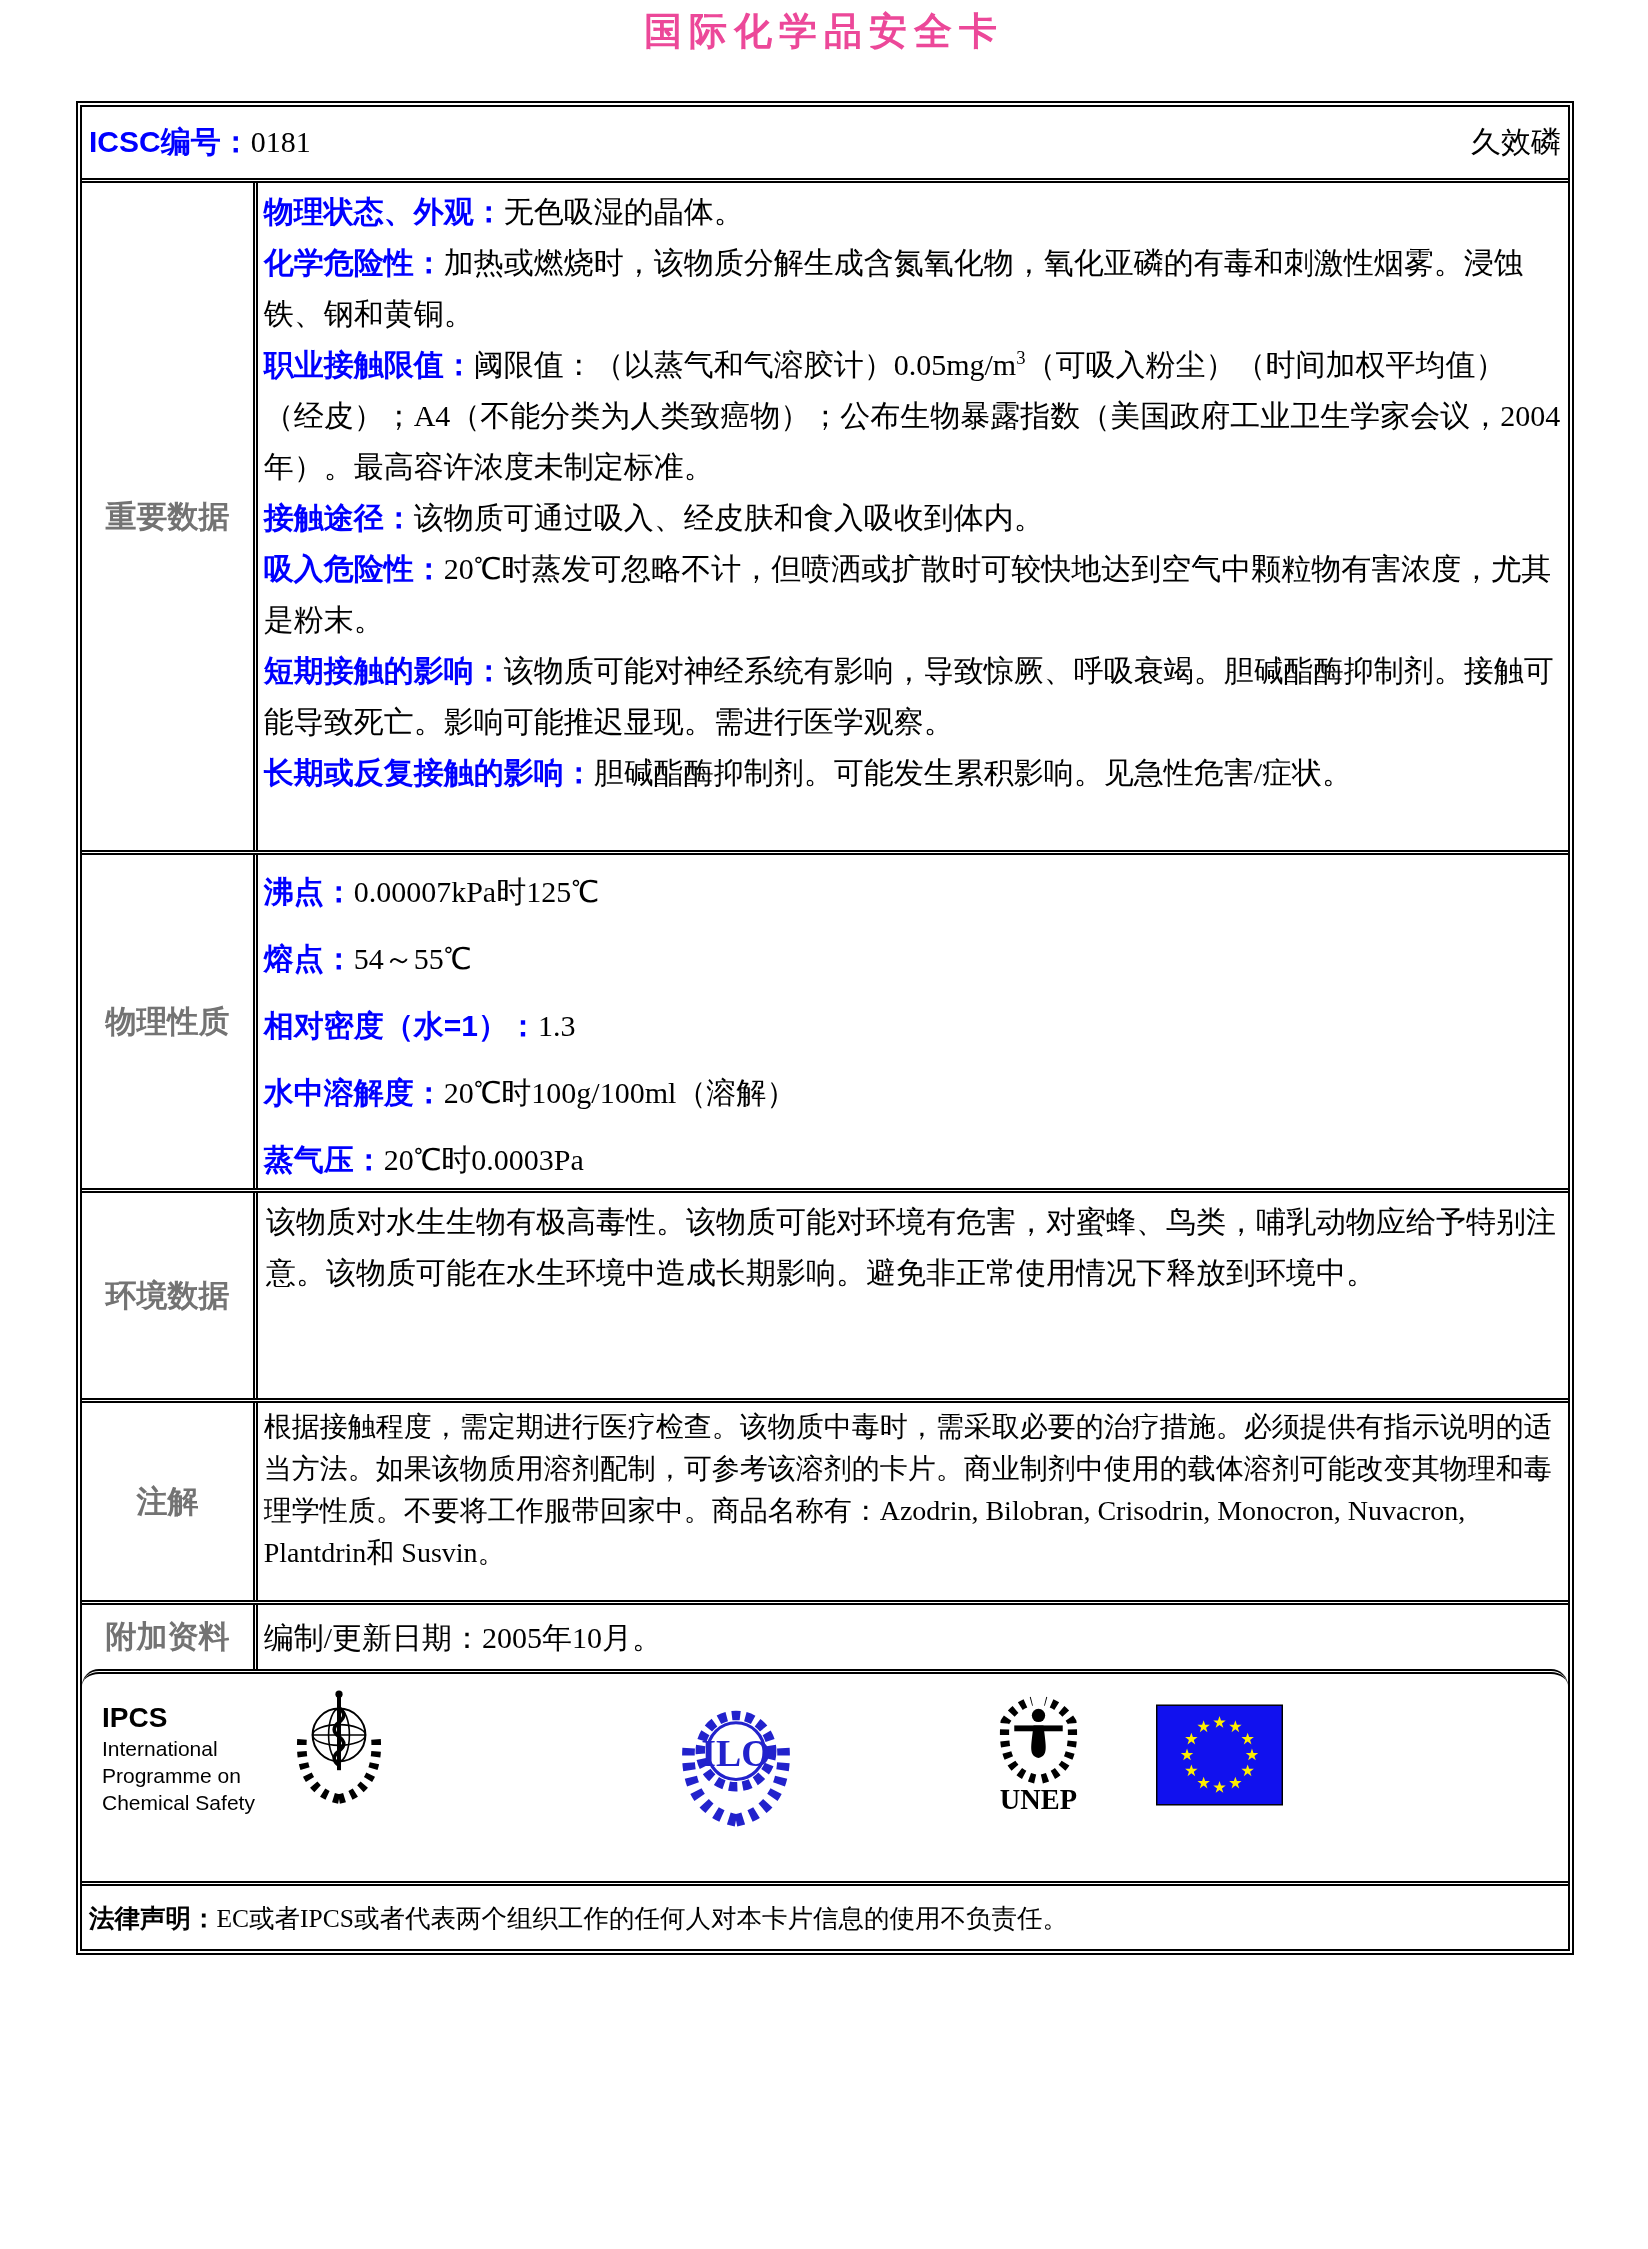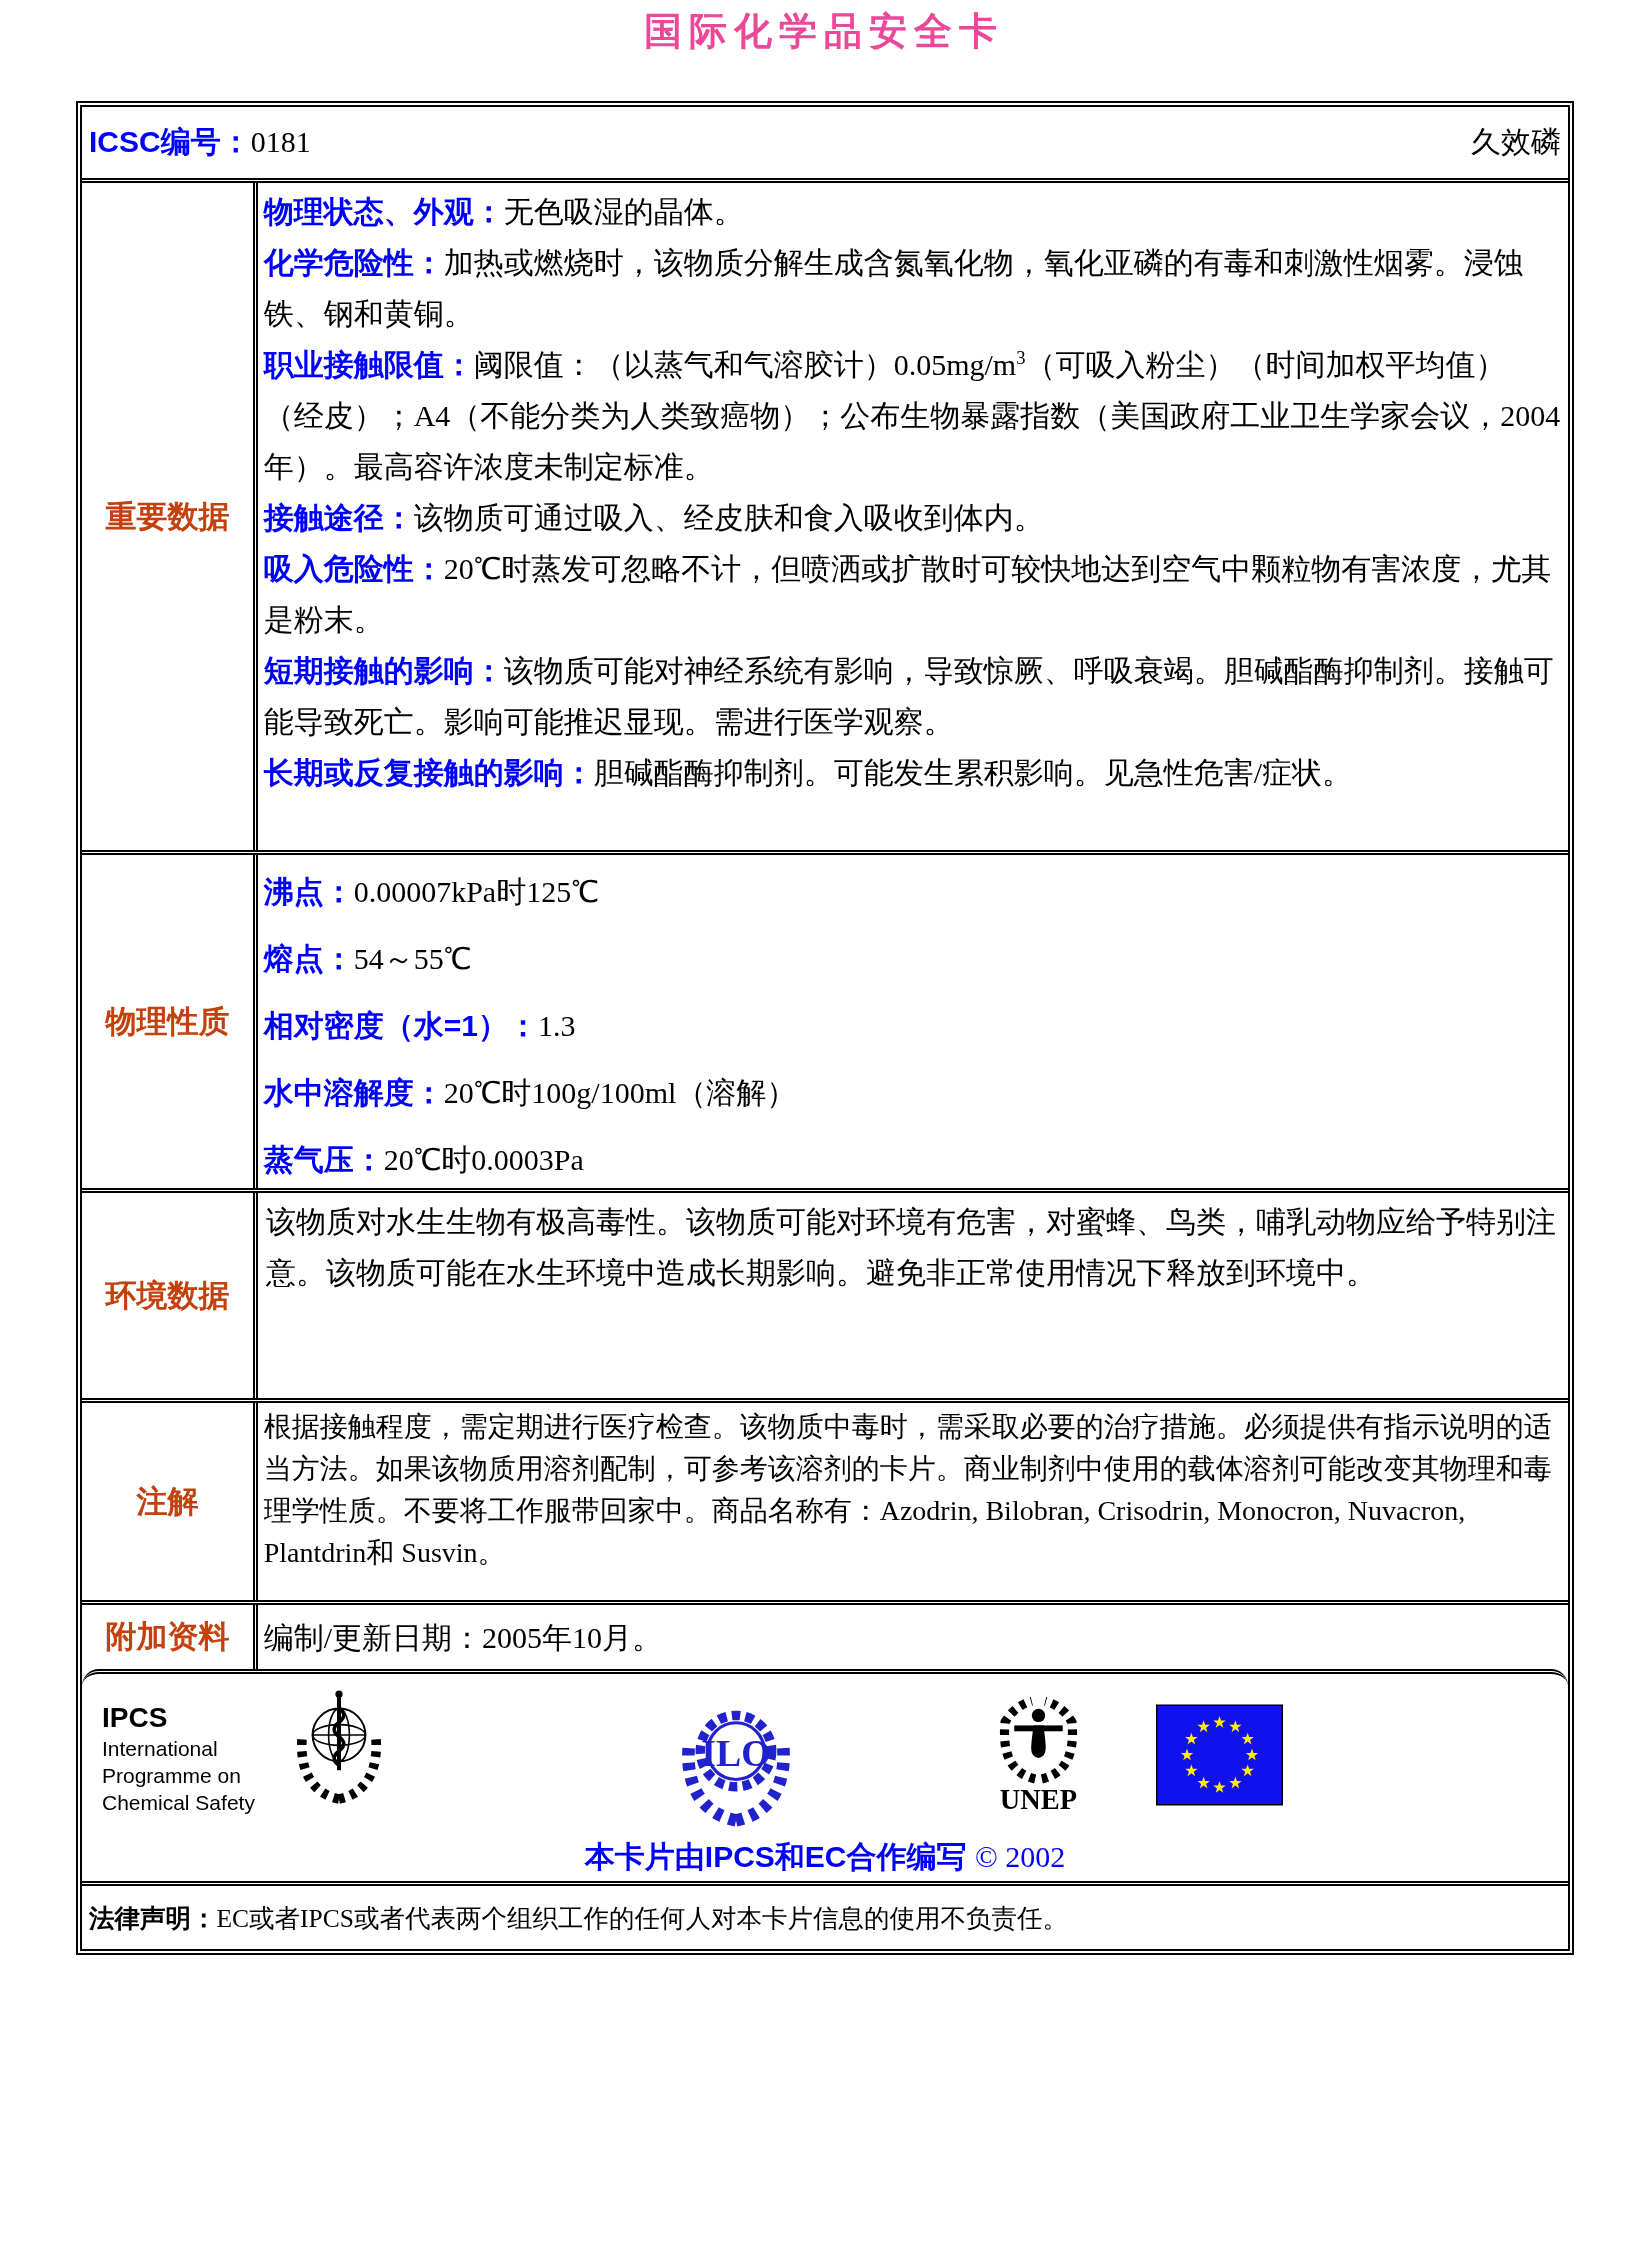--- a/index.html
+++ b/index.html
@@ -22,7 +22,7 @@
   .label-cell {
     flex:0 0 176px; width:176px; border-right:5.7px double #000;
     display:flex; align-items:center; justify-content:center;
-    color:#c2410c; font-family:"Liberation Sans", sans-serif;
+    color:#737373; font-family:"Liberation Sans", sans-serif;
     font-weight:bold; font-size:31px;
   }
   .content-cell { flex:1; padding:2.8px 7px 2.8px 5.7px; font-size:30px; line-height:51px; }

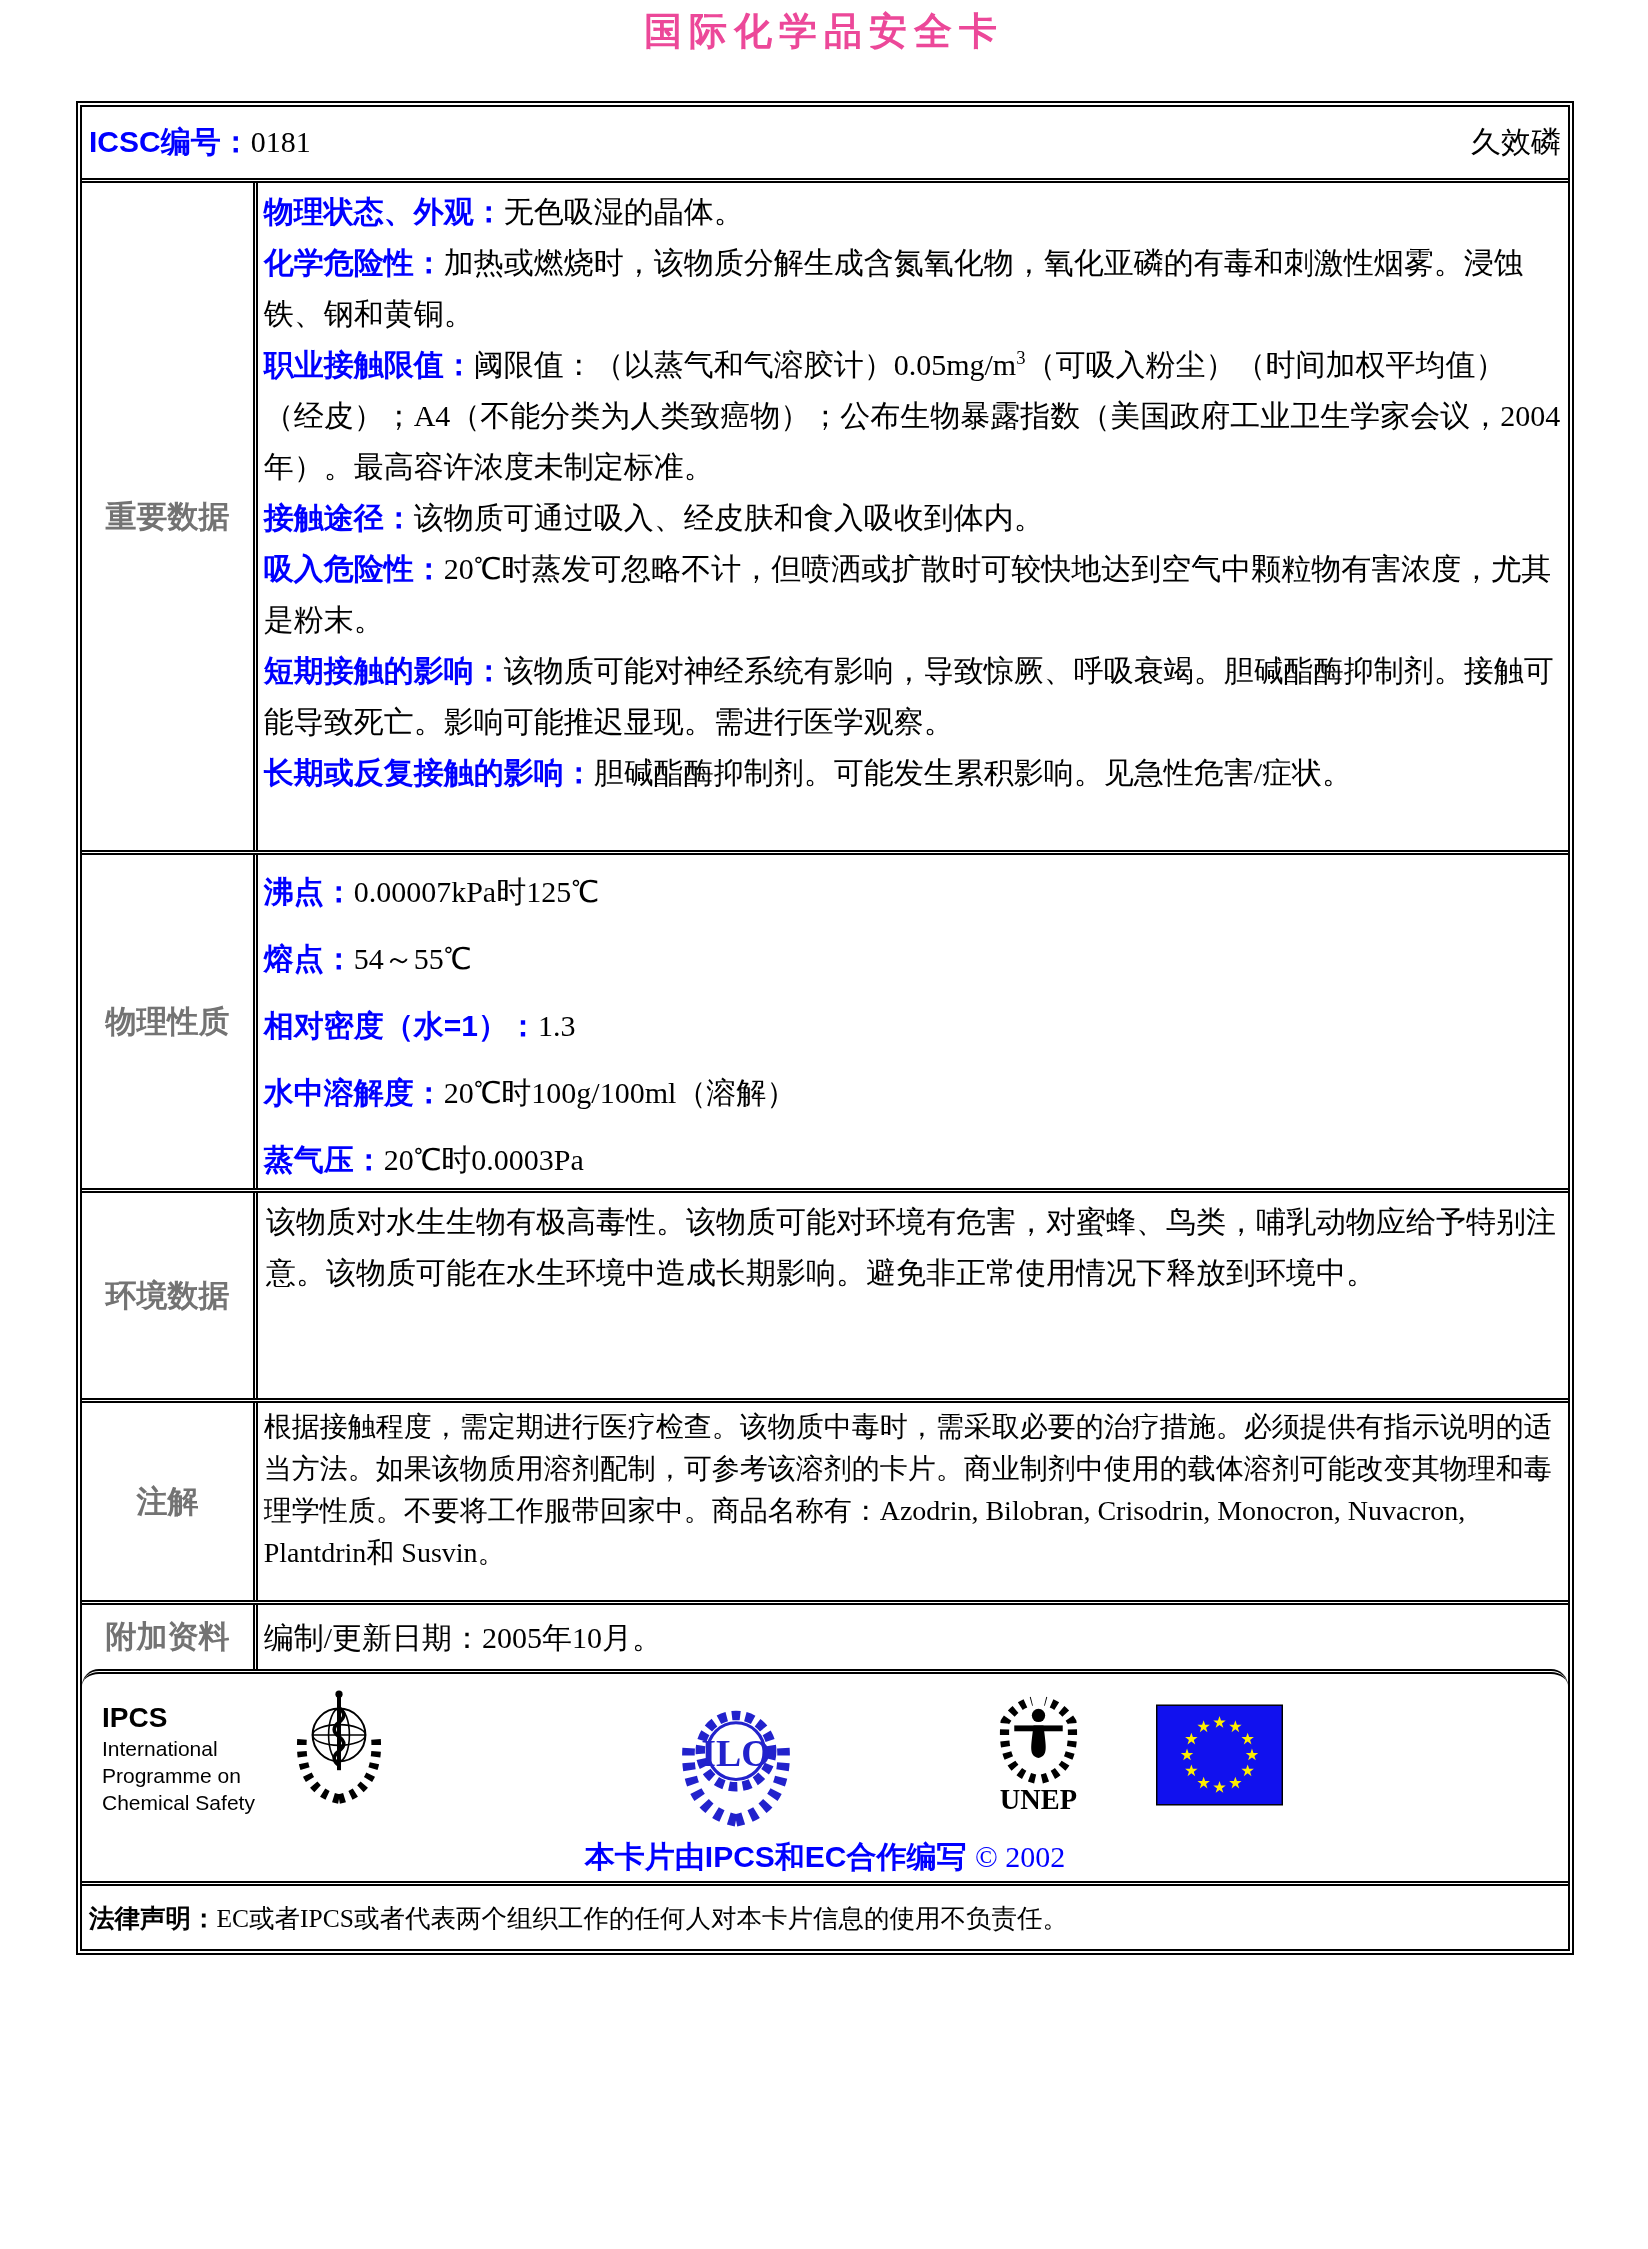--- a/index.html
+++ b/index.html
@@ -180,10 +180,6 @@
       </svg>
     </span>
 
-    <div class="credit-line">
-      <span>本卡片由IPCS和EC合作编写</span>
-      <span class="credit-copy">© 2002</span>
-    </div>
   </div>
 
   <div class="row legal-row">

